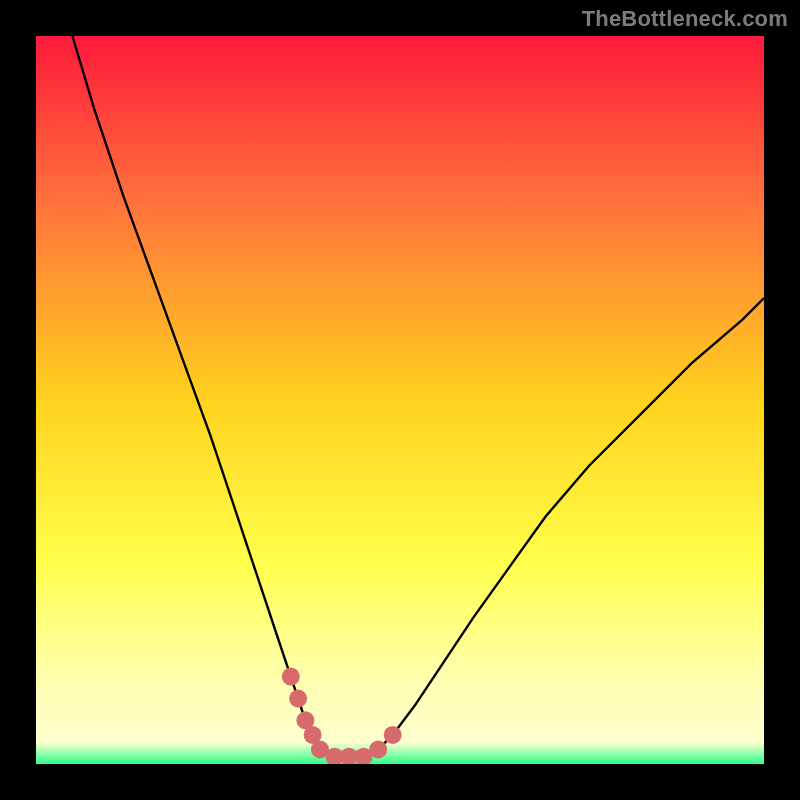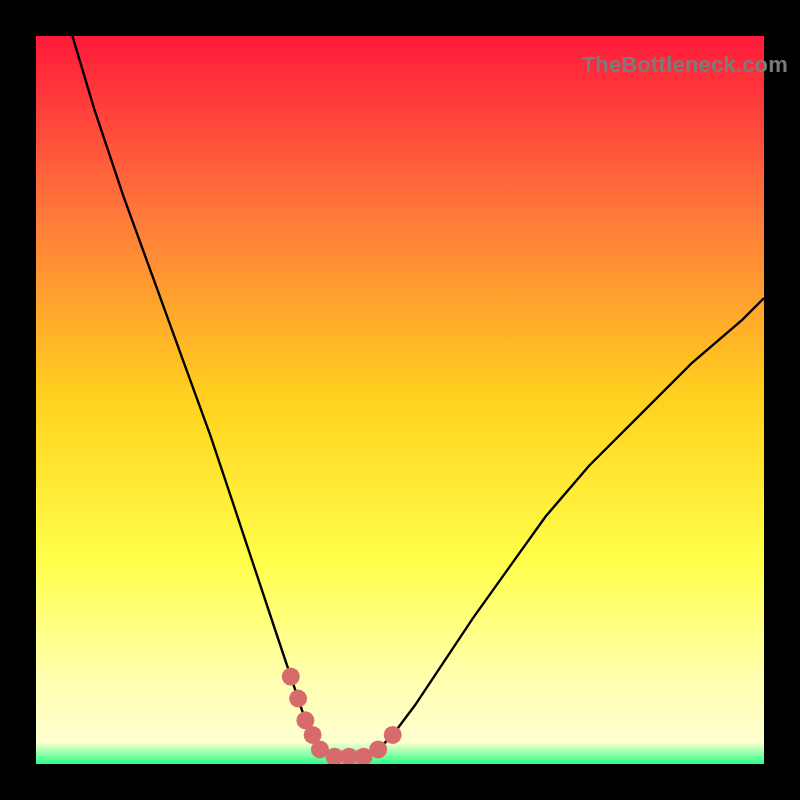--- a/index.html
+++ b/index.html
@@ -35,7 +35,6 @@
     font-weight: 600;
     letter-spacing: 0.2px;
     user-select: none;
-    margin-top: 46px;
   }
   svg {
     display: block;

